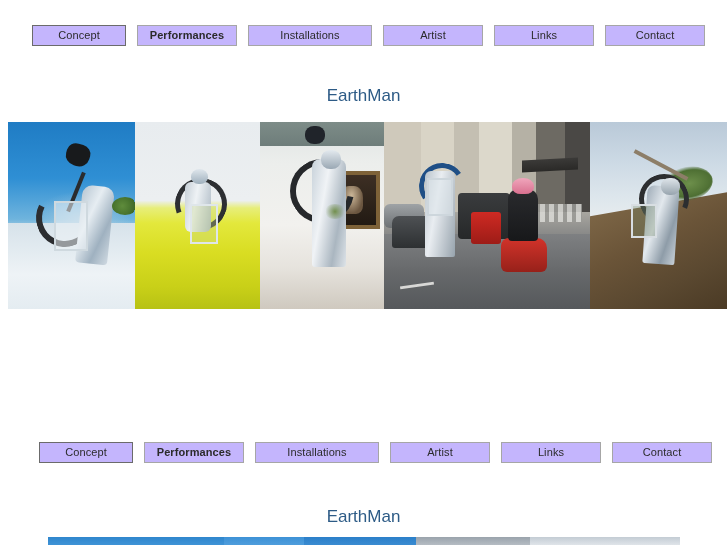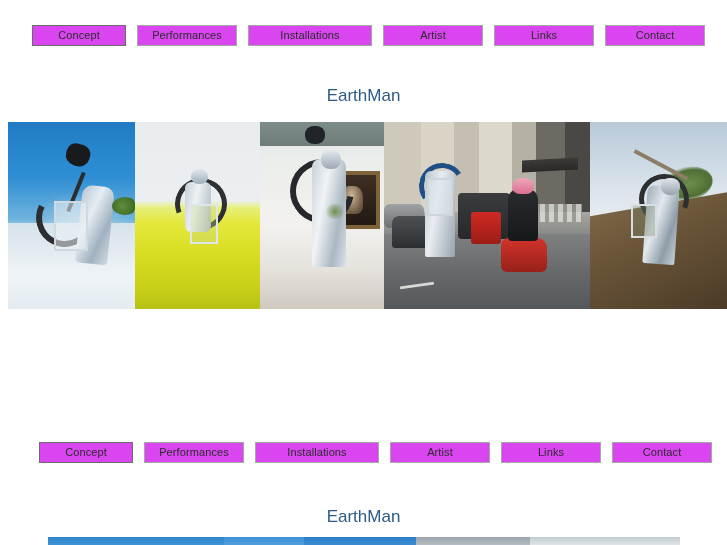--- a/index.html
+++ b/index.html
@@ -45,7 +45,7 @@
     text-align: center;
     font-size: 11px;
     color: #2b2b2b;
-    background: #d946ef;
+    background: #c4b5fd;
     border: 1px solid #a6a6a6;
     box-sizing: border-box;
     margin-right: 11px;

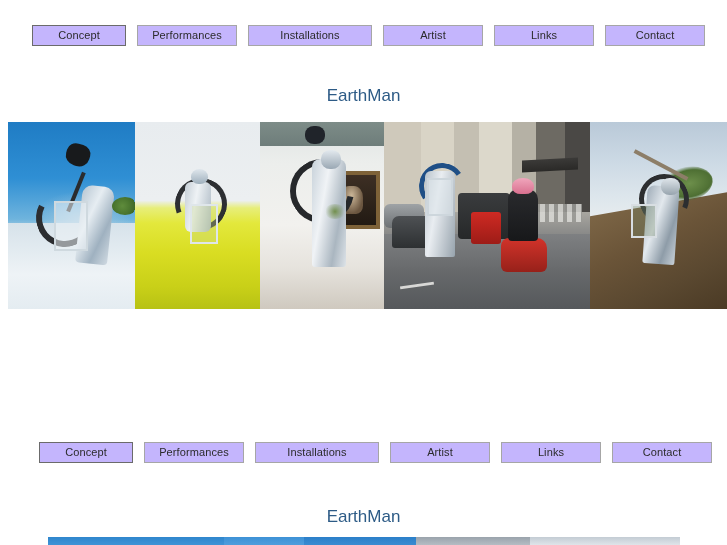--- a/index.html
+++ b/index.html
@@ -58,7 +58,7 @@
     border: 1px solid #6b6b6b;
   }
   .nav-btn.w-concept       { width: 94px; }
-  .nav-btn.w-performances  { width: 100px; }
+  .nav-btn.w-performances  { width: 100px; font-weight: bold; }
   .nav-btn.w-installations { width: 124px; }
   .nav-btn.w-artist        { width: 100px; }
   .nav-btn.w-links         { width: 100px; }

